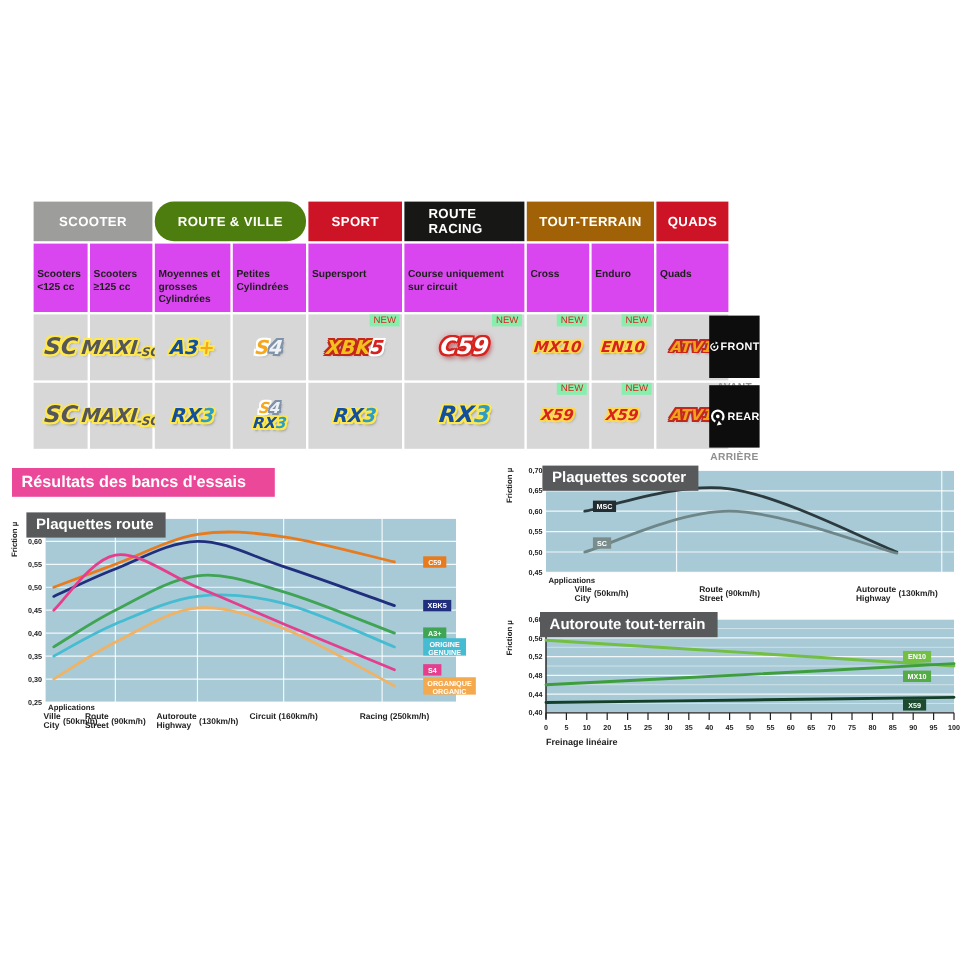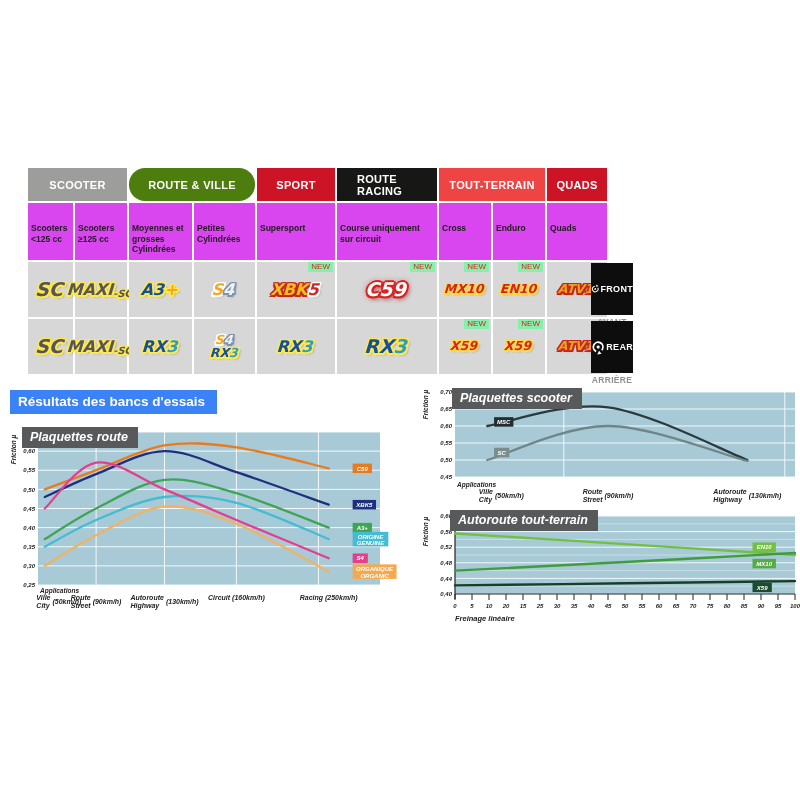--- a/index.html
+++ b/index.html
@@ -65,7 +65,7 @@
         <div class="group-cell" style="background: #4d7c0f; grid-column: span 2; border-radius: 16px;">ROUTE &amp; VILLE</div>
         <div class="group-cell" style="background: rgb(204, 20, 38); grid-column: span 1;">SPORT</div>
         <div class="group-cell" style="background: rgb(23, 23, 22); grid-column: span 1; padding-left: 20px;">ROUTE RACING</div>
-        <div class="group-cell" style="background: #ef4444; grid-column: span 2;">TOUT-TERRAIN</div>
+        <div class="group-cell" style="background: #a16207; grid-column: span 2;">TOUT-TERRAIN</div>
         <div class="group-cell" style="background: rgb(204, 20, 38); grid-column: span 1;">QUADS</div>
         <div class="sub-cell">Scooters &lt;125 cc</div>
         <div class="sub-cell">Scooters ≥125 cc</div>

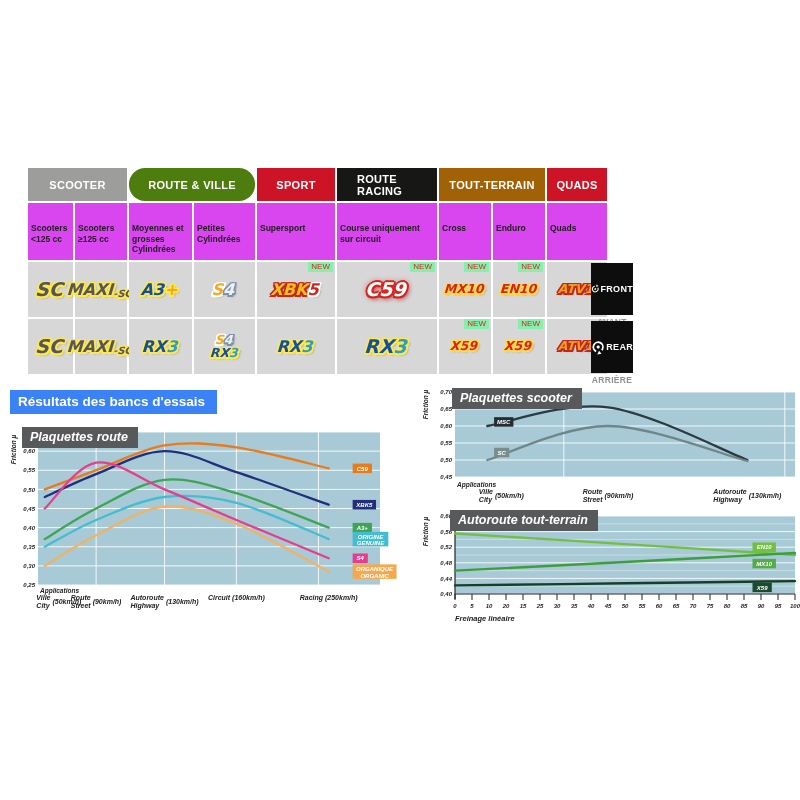--- a/index.html
+++ b/index.html
@@ -40,8 +40,8 @@
   .marker .sub{color:#8f8f8f;font-size:8.5px;font-weight:bold;margin-top:2px;letter-spacing:.3px;}
 
   
-  .big-title{position:absolute;left:10px;top:390px;background:#3b82f6;color:#fff;
-             font-weight:bold;font-size:13.5px;padding:4px 12px 5px 8px;}
+  .big-title{position:absolute;left:10px;top:390px;background:#ec4899;color:#fff;
+             font-weight:bold;font-size:13.5px;padding:4px 24px 5px 8px;}
   .chart{position:absolute;font-style:italic;}
   .chart svg{position:absolute;left:0;top:0;overflow:visible;}
   .chart-title{position:absolute;background:#58595b;color:#fff;font-weight:bold;font-size:12.5px;

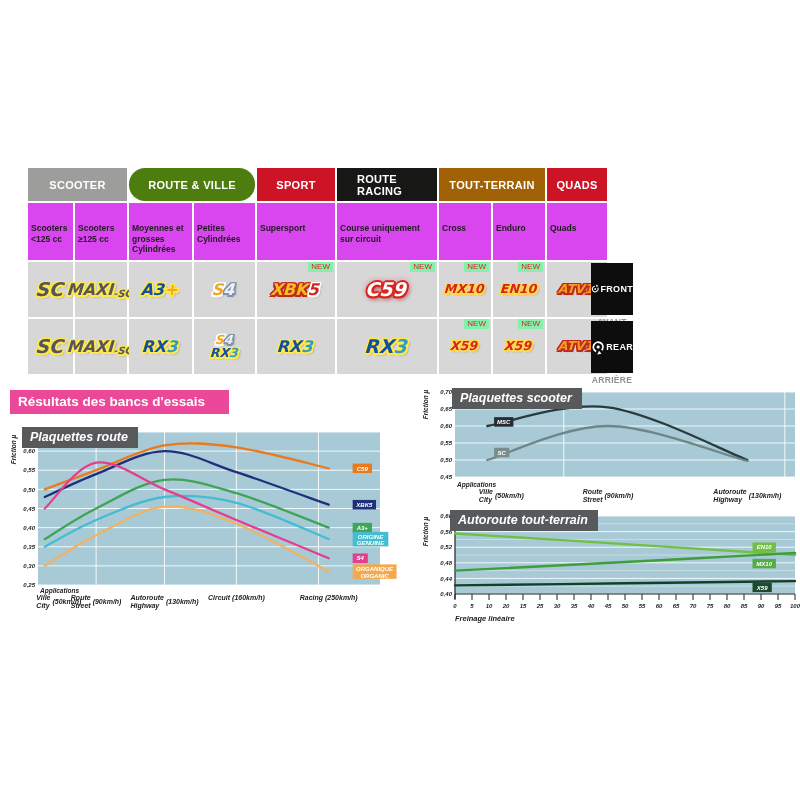--- a/index.html
+++ b/index.html
@@ -42,7 +42,7 @@
   
   .big-title{position:absolute;left:10px;top:390px;background:#ec4899;color:#fff;
              font-weight:bold;font-size:13.5px;padding:4px 24px 5px 8px;}
-  .chart{position:absolute;font-style:italic;}
+  .chart{position:absolute;}
   .chart svg{position:absolute;left:0;top:0;overflow:visible;}
   .chart-title{position:absolute;background:#58595b;color:#fff;font-weight:bold;font-size:12.5px;
                padding:3px 10px 4px 8px;z-index:3;white-space:nowrap;}

